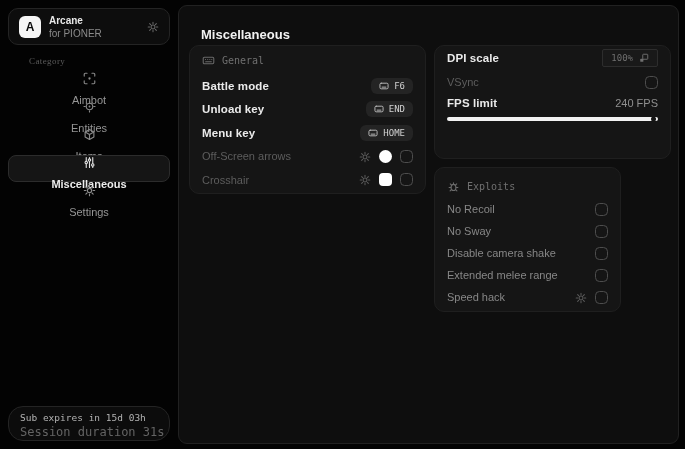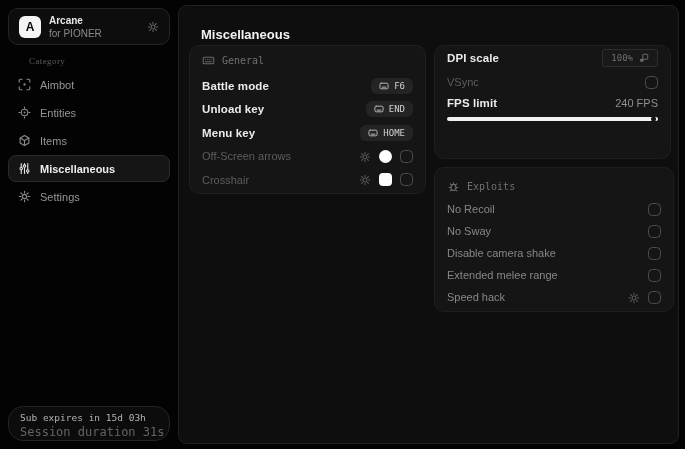--- a/index.html
+++ b/index.html
@@ -26,7 +26,7 @@
   .nav { position:absolute; left:8px; top:71px; width:162px; display:flex; flex-direction:column; }
   .nav-item { height:27px; margin-bottom:1px; display:flex; align-items:center; gap:9px;
     padding:0 9px; border-radius:8px; border:1px solid transparent;
-    color:#969696; font-size:11px; cursor:pointer; }
+    color:#969696; font-size:11px; cursor:pointer;flex-direction:column; }
   .nav-item .nav-ic { color:#8a8a8a; display:flex; }
   .nav-item.selected { background:#151515; border-color:#2c2c2c; color:#ededed; font-weight:700; }
   .nav-item.selected .nav-ic { color:#e2e2e2; }

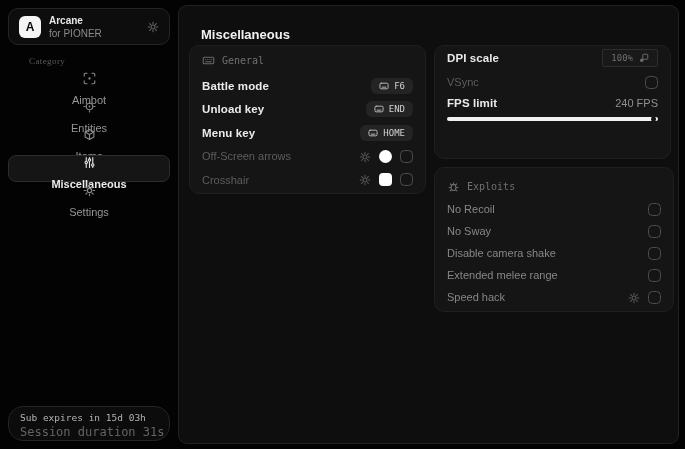--- a/index.html
+++ b/index.html
@@ -45,7 +45,7 @@
   .card { position:absolute; background:#151515; border:1px solid #1f1f1f; border-radius:10px; padding:0 12px; }
   .card-general  { left:10px;  top:39px;  width:237px; height:149px; }
   .card-display  { left:255px; top:39px;  width:237px; height:114px; }
-  .card-exploits { left:255px; top:161px; width:240px; height:145px; }
+  .card-exploits { left:255px; top:161px; width:187px; height:145px; }
 
   .card-head { display:flex; align-items:center; gap:7px; height:28px;
     font-family:"DejaVu Sans Mono", monospace; font-size:10px; color:#707070; }

